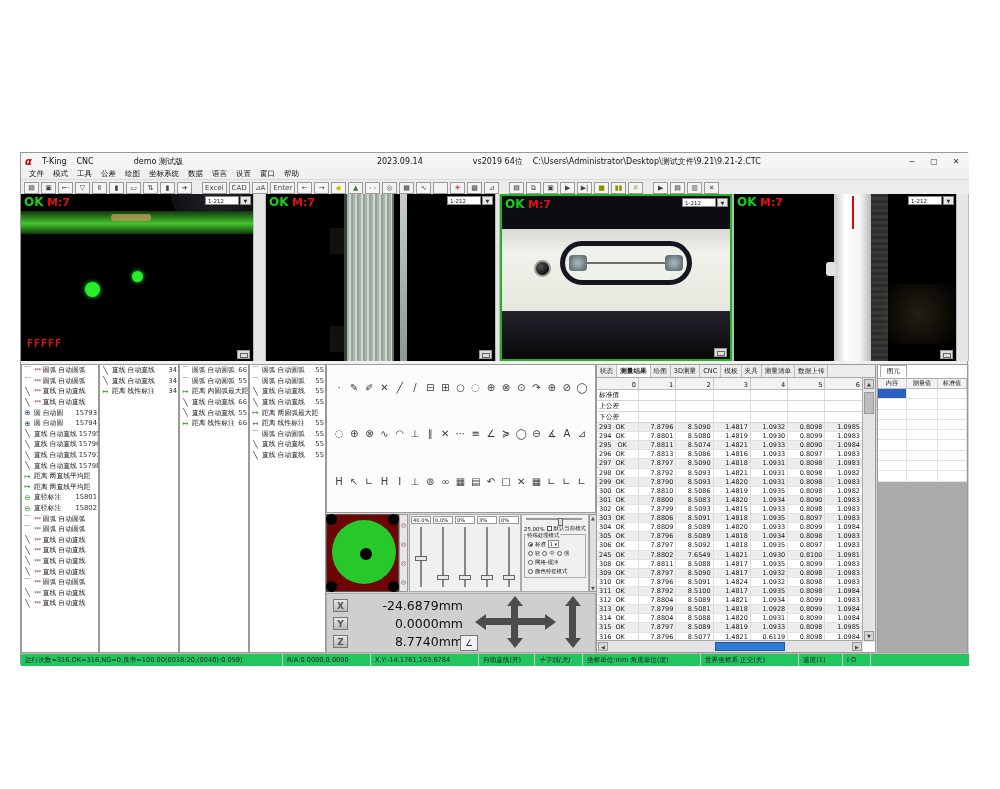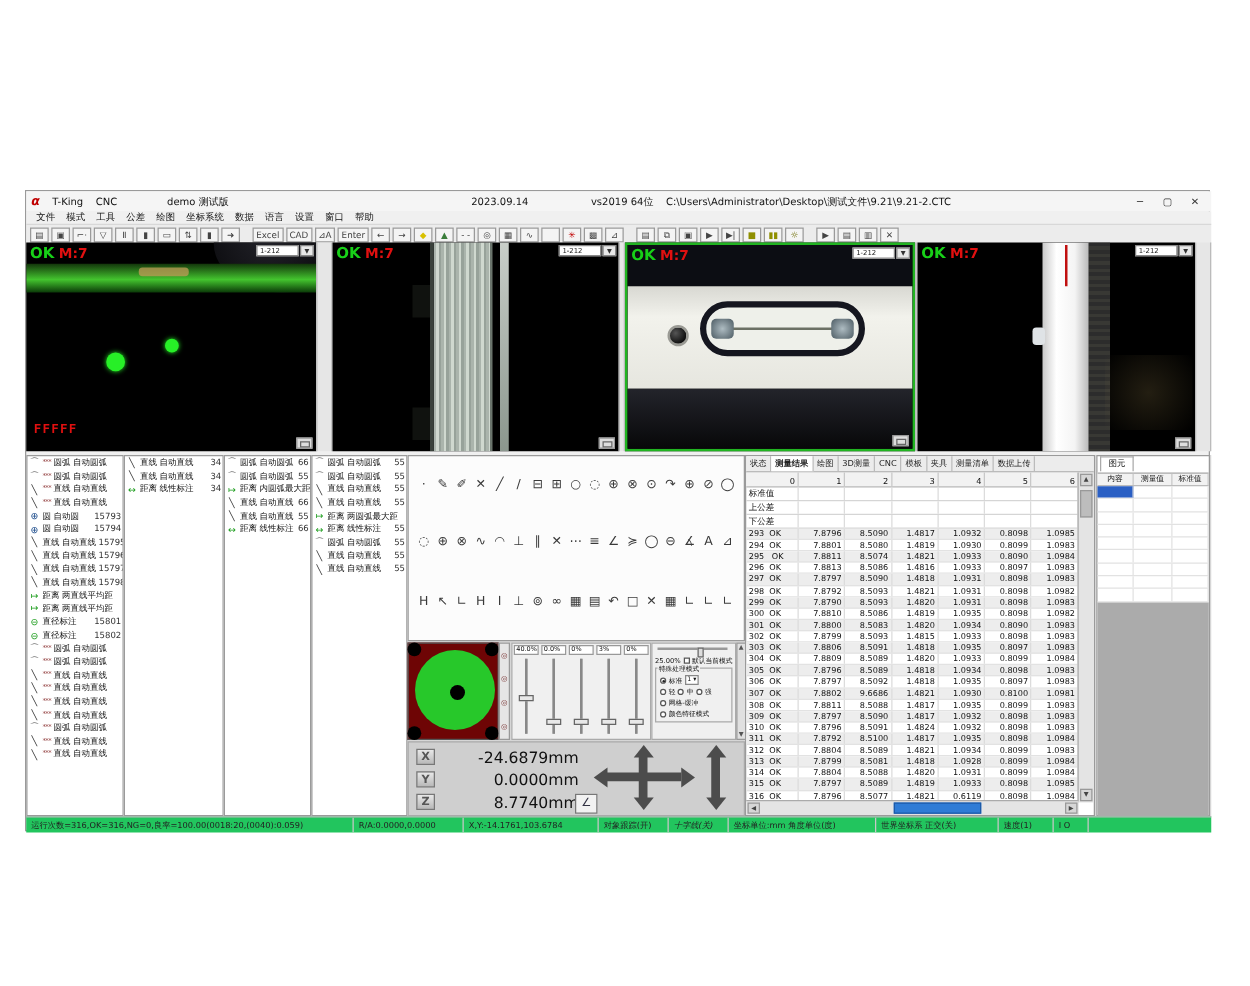--- a/index.html
+++ b/index.html
@@ -906,7 +906,7 @@
             </div>
             <div class="drow alt">
               <div class="dc status" style="width: 42px;">
-                <span>307</span>
+                <span>245</span>
                 <span>OK</span>
               </div>
               <div class="dc" style="width: 37.3px;">7.8802</div>

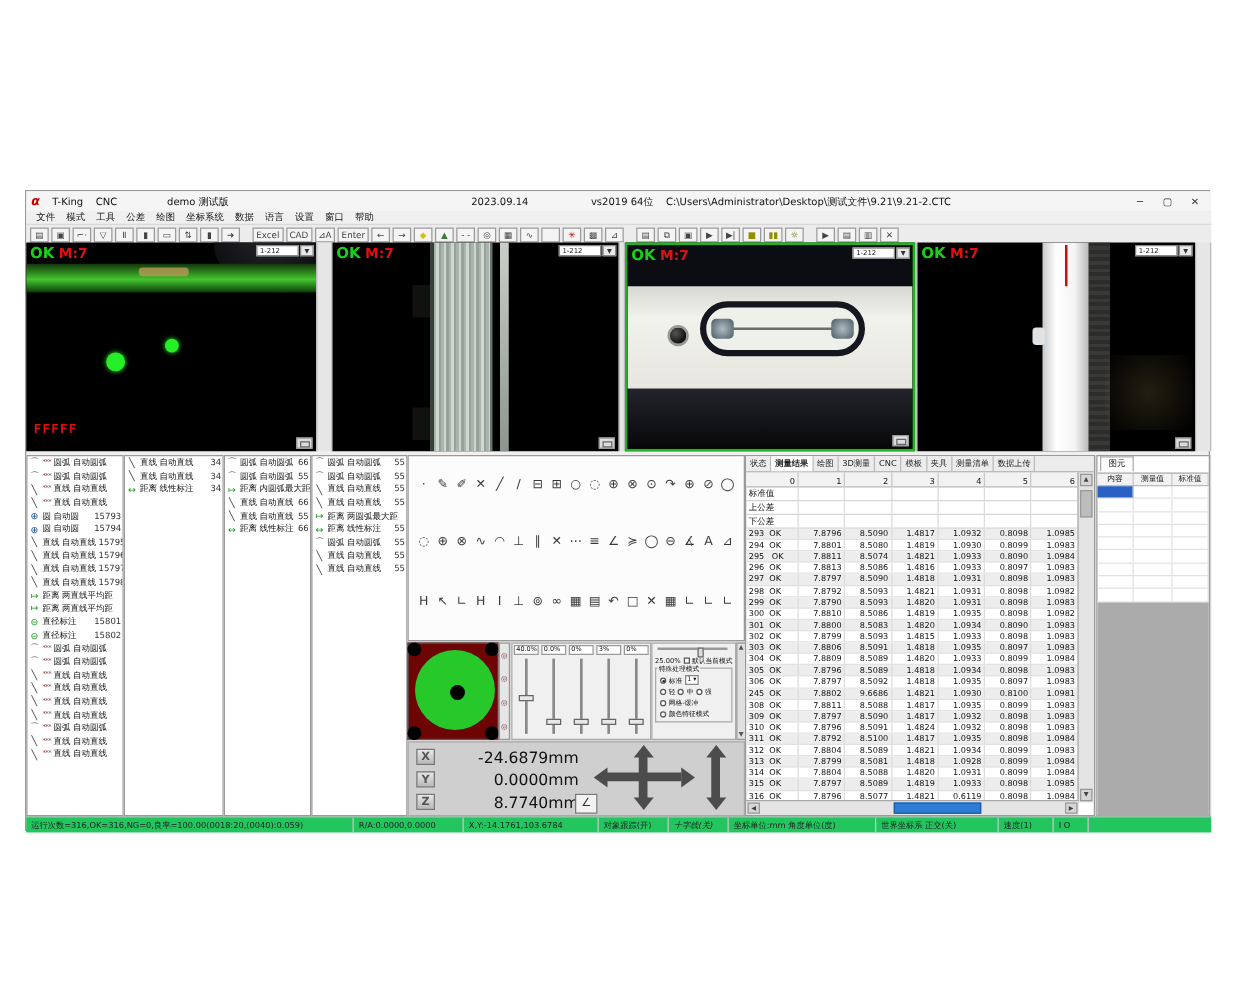--- a/index.html
+++ b/index.html
@@ -910,7 +910,7 @@
                 <span>OK</span>
               </div>
               <div class="dc" style="width: 37.3px;">7.8802</div>
-              <div class="dc" style="width: 37.3px;">9.6686</div>
+              <div class="dc" style="width: 37.3px;">7.6549</div>
               <div class="dc" style="width: 37.3px;">1.4821</div>
               <div class="dc" style="width: 37.3px;">1.0930</div>
               <div class="dc" style="width: 37.3px;">0.8100</div>

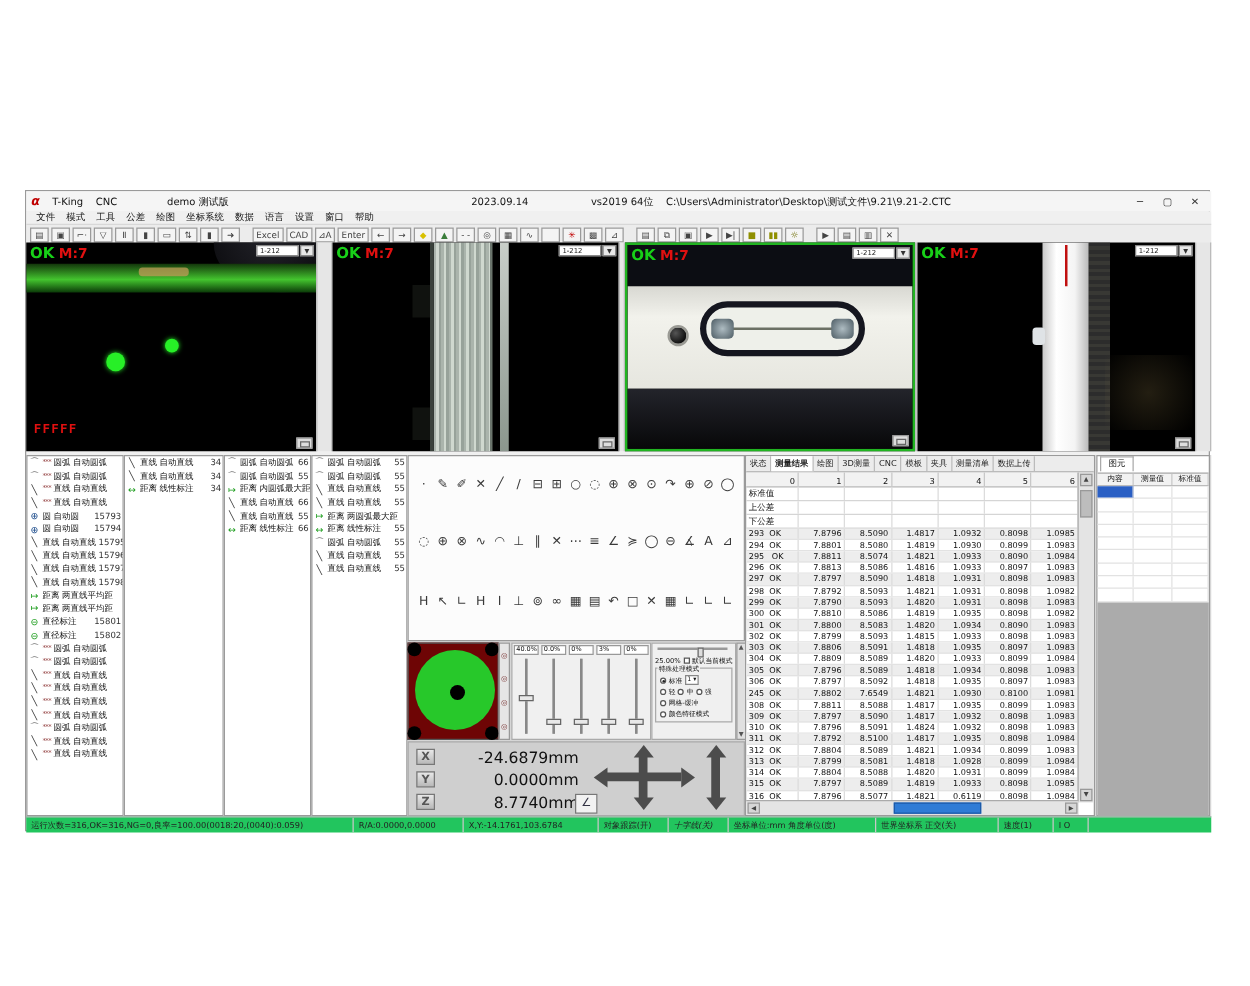--- a/index.html
+++ b/index.html
@@ -1099,7 +1099,7 @@
         <div class="sseg" style="width: 262px;">运行次数=316,OK=316,NG=0,良率=100.00(0018:20,(0040):0.059)</div>
         <div class="sseg" style="width: 88px;">R/A:0.0000,0.0000</div>
         <div class="sseg" style="width: 108px;">X,Y:-14.1761,103.6784</div>
-        <div class="sseg" style="width: 56px;">对象跟踪(开)</div>
+        <div class="sseg" style="width: 56px;">自动直线(开)</div>
         <div class="sseg" style="width: 48px; font-style: italic;">十字线(关)</div>
         <div class="sseg" style="width: 118px;">坐标单位:mm 角度单位(度)</div>
         <div class="sseg" style="width: 98px;">世界坐标系 正交(关)</div>

